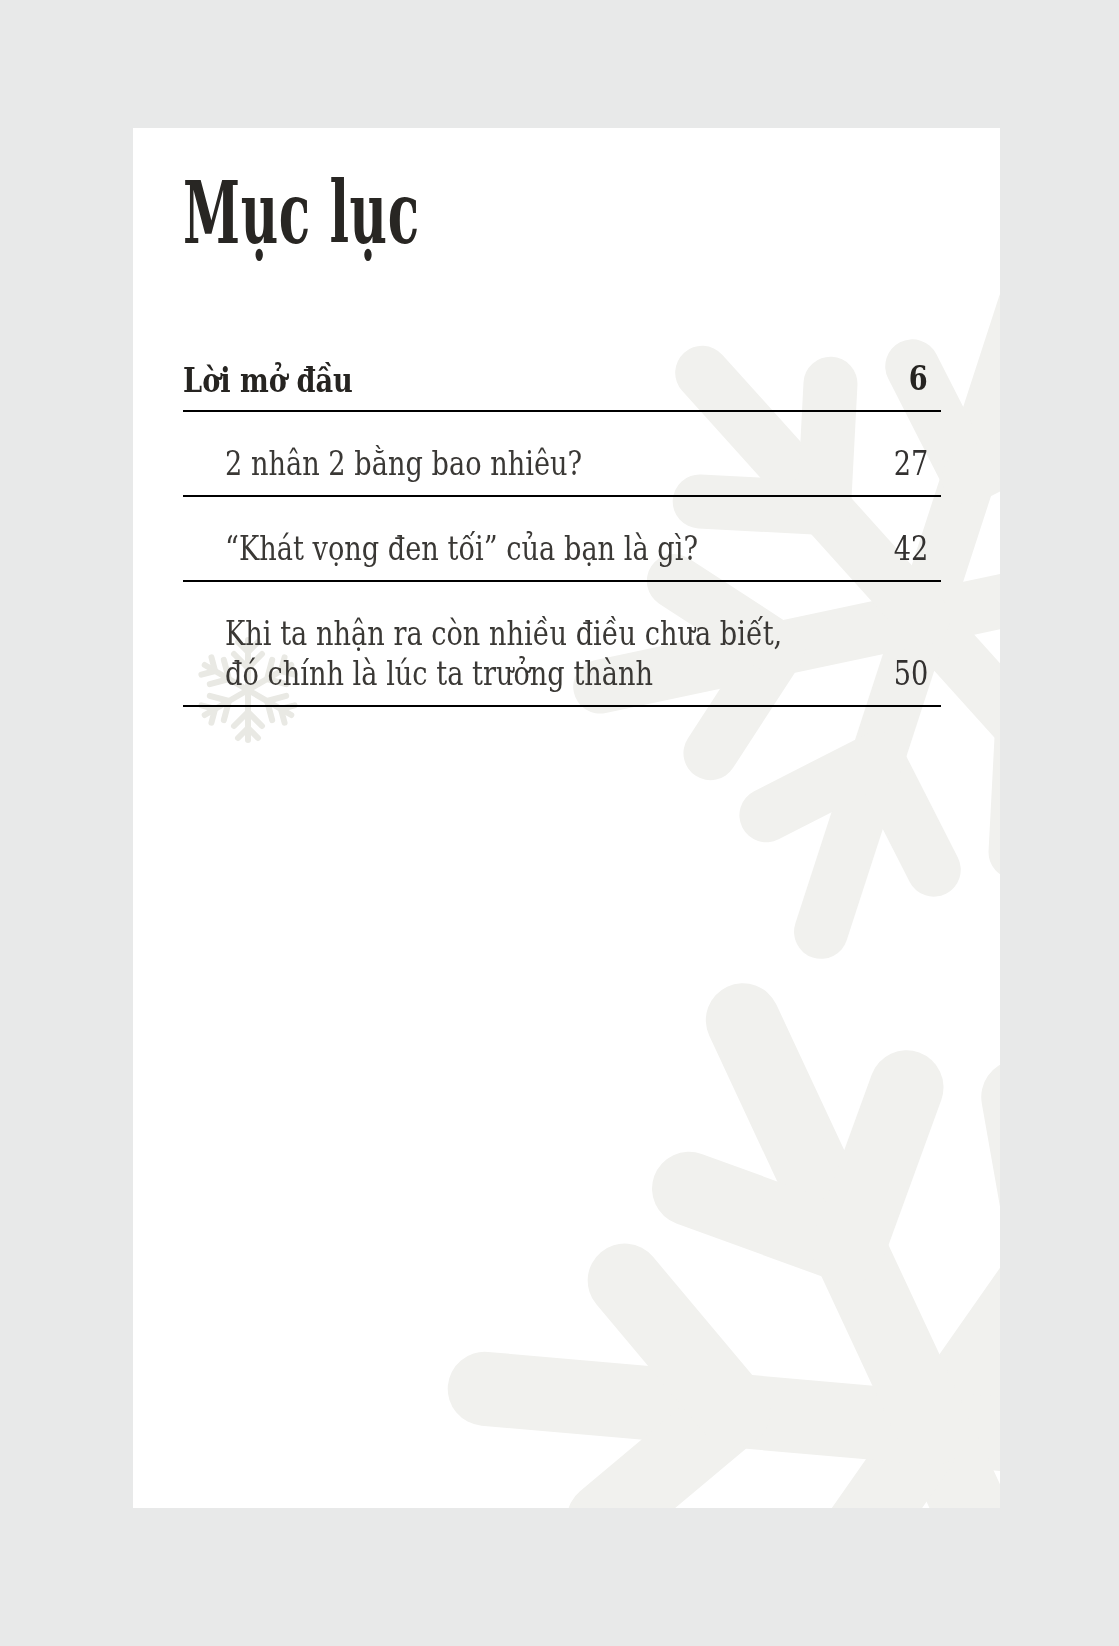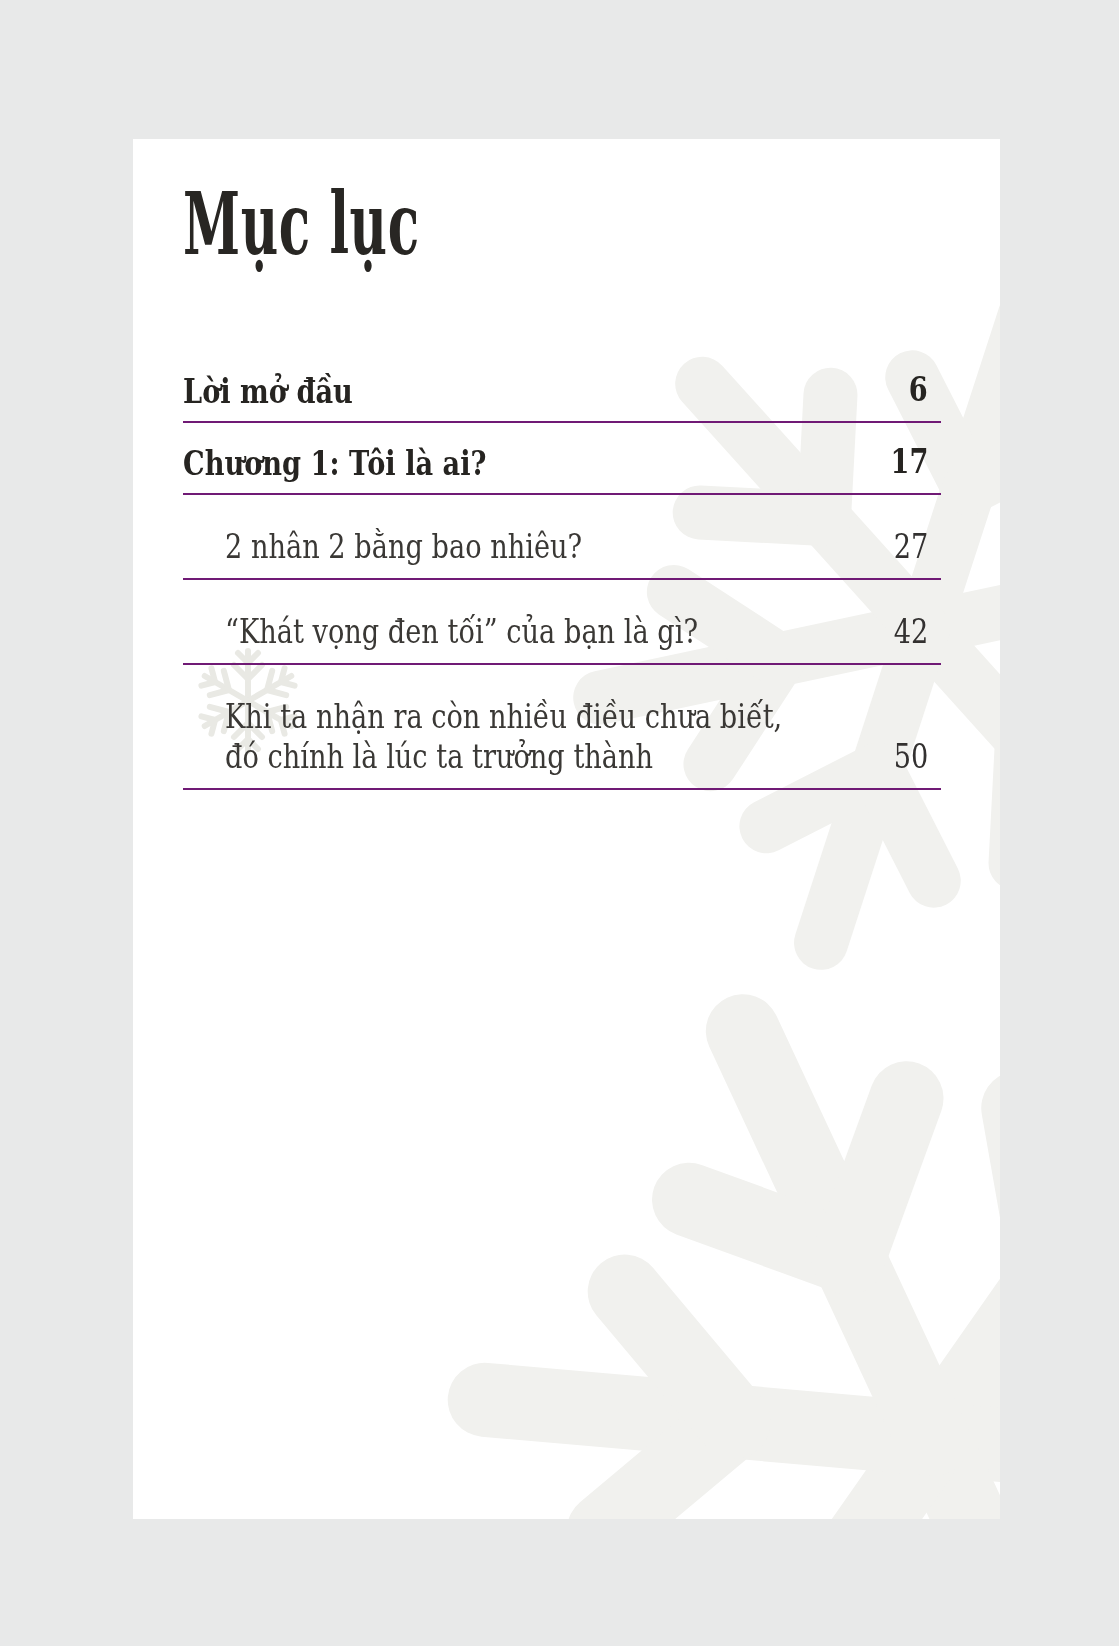--- a/index.html
+++ b/index.html
@@ -11,7 +11,7 @@
     font-family:"DejaVu Serif","Liberation Serif",serif;
   }
   .page {
-    position:absolute; left:133px; top:139px;
+    position:absolute; left:133px; top:128px;
     width:867px; height:1380px;
     background:#ffffff;
     overflow:hidden;

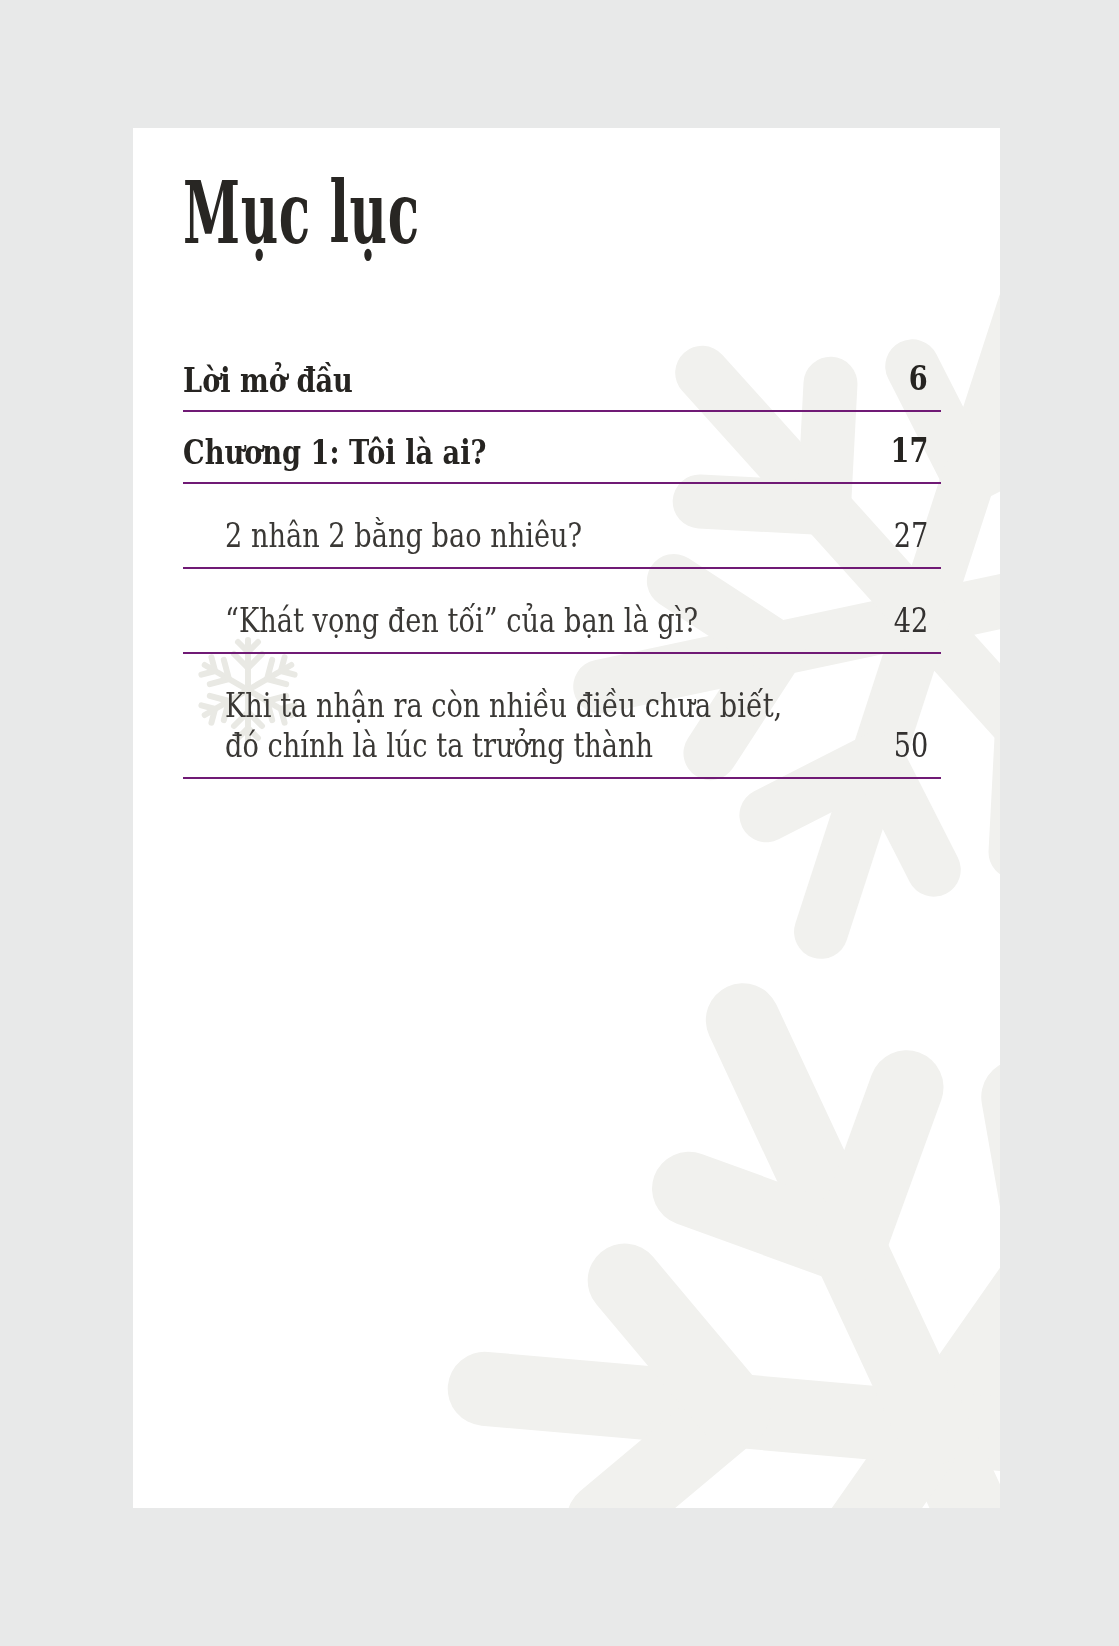--- a/index.html
+++ b/index.html
@@ -32,7 +32,7 @@
   .toc { margin-top:84px; }
   .row {
     position:relative;
-    border-bottom:2px solid #701a75;
+    border-bottom:2px solid #000000;
   }
   .row.top { padding:20px 0 10px 0; }
   .row.sub { padding:31px 0 12px 0; }

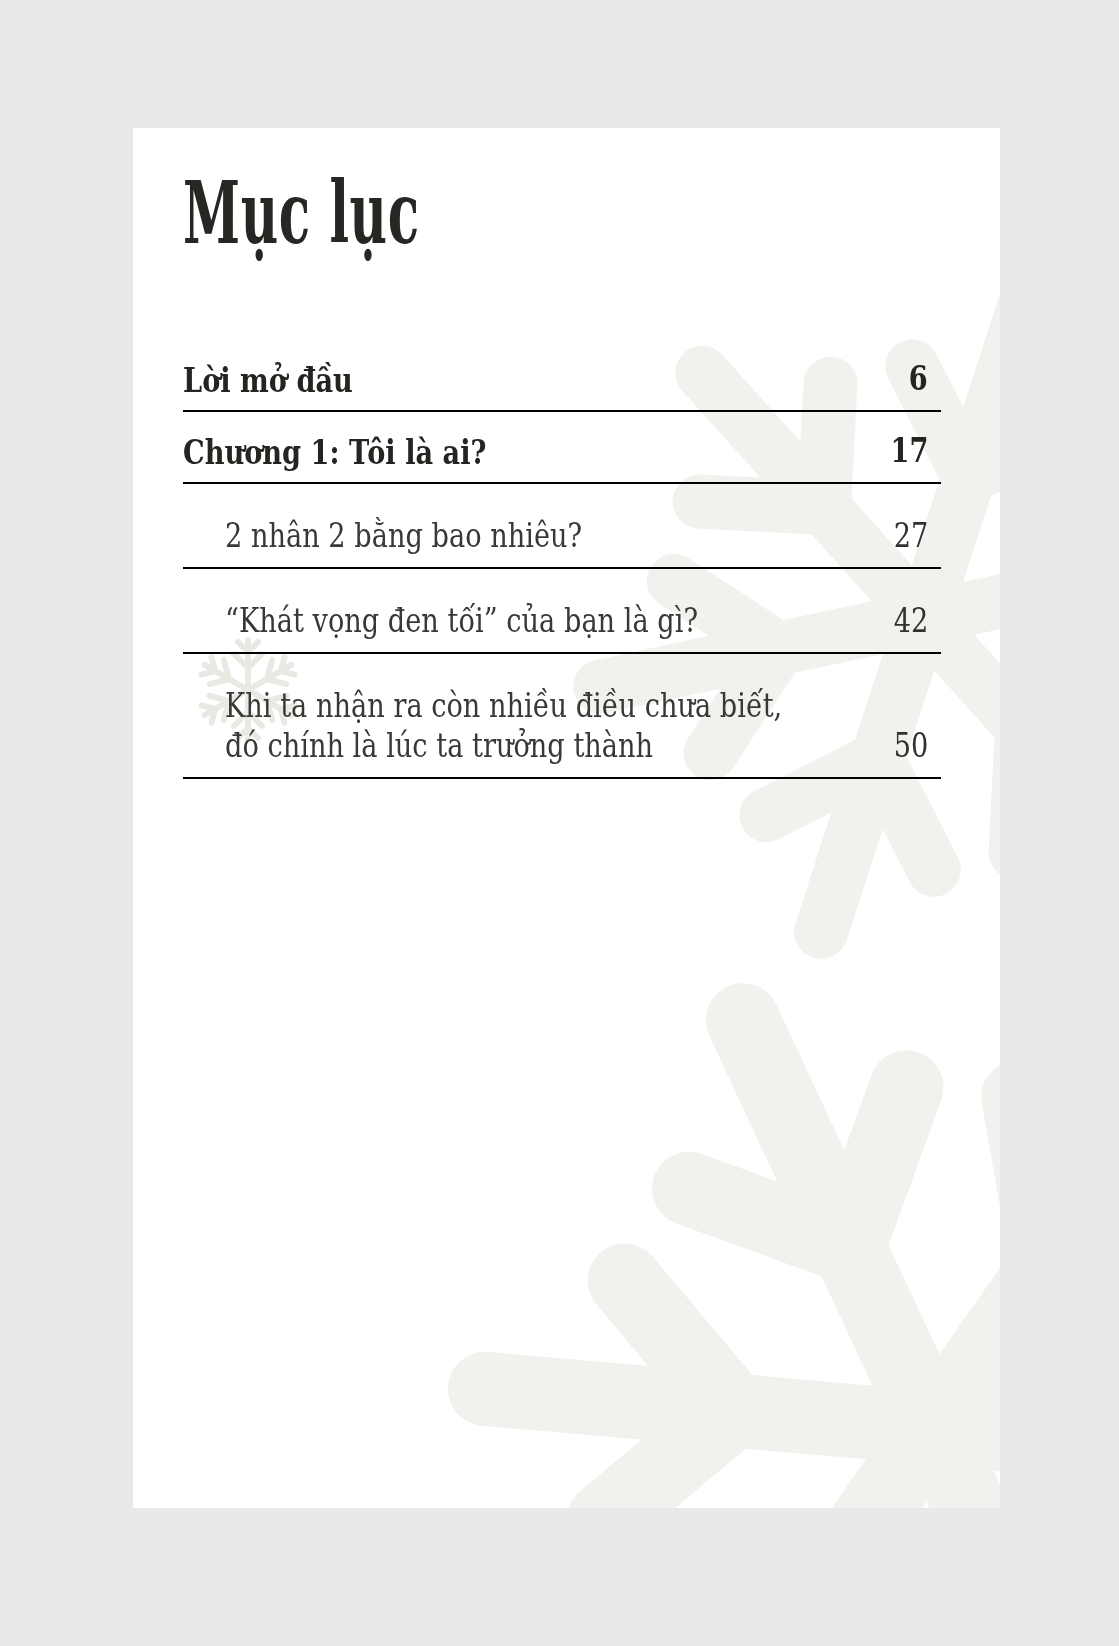--- a/index.html
+++ b/index.html
@@ -180,10 +180,6 @@
             <span class="label">Lời mở đầu</span>
             <span class="num">6</span>
           </div>
-          <div class="row top">
-            <span class="label">Chương 1: Tôi là ai?</span>
-            <span class="num">17</span>
-          </div>
           <div class="row sub">
             <span class="label">2 nhân 2 bằng bao nhiêu?</span>
             <span class="num">27</span>

